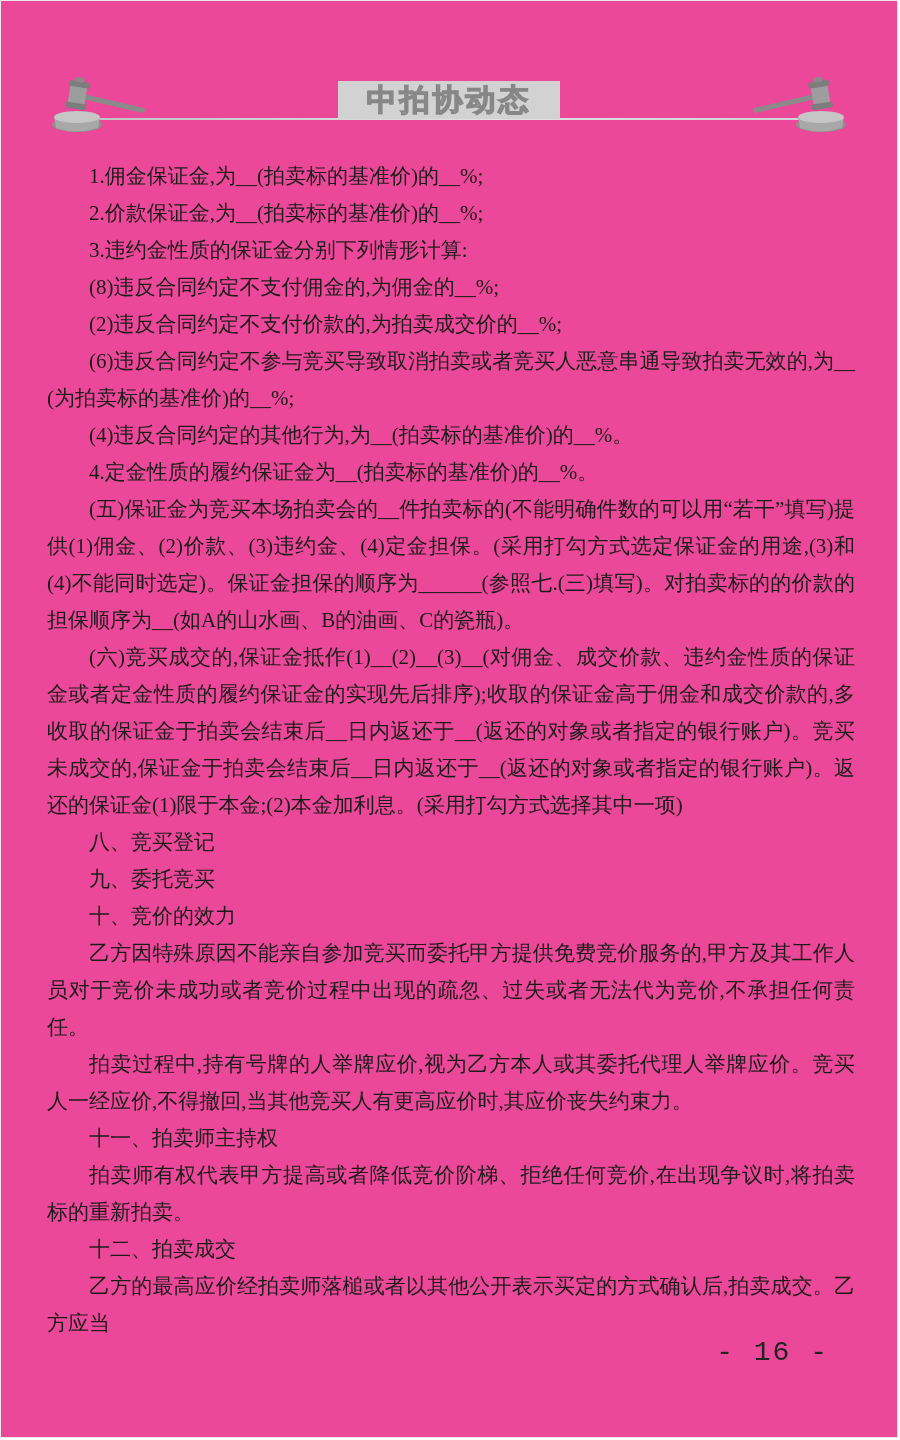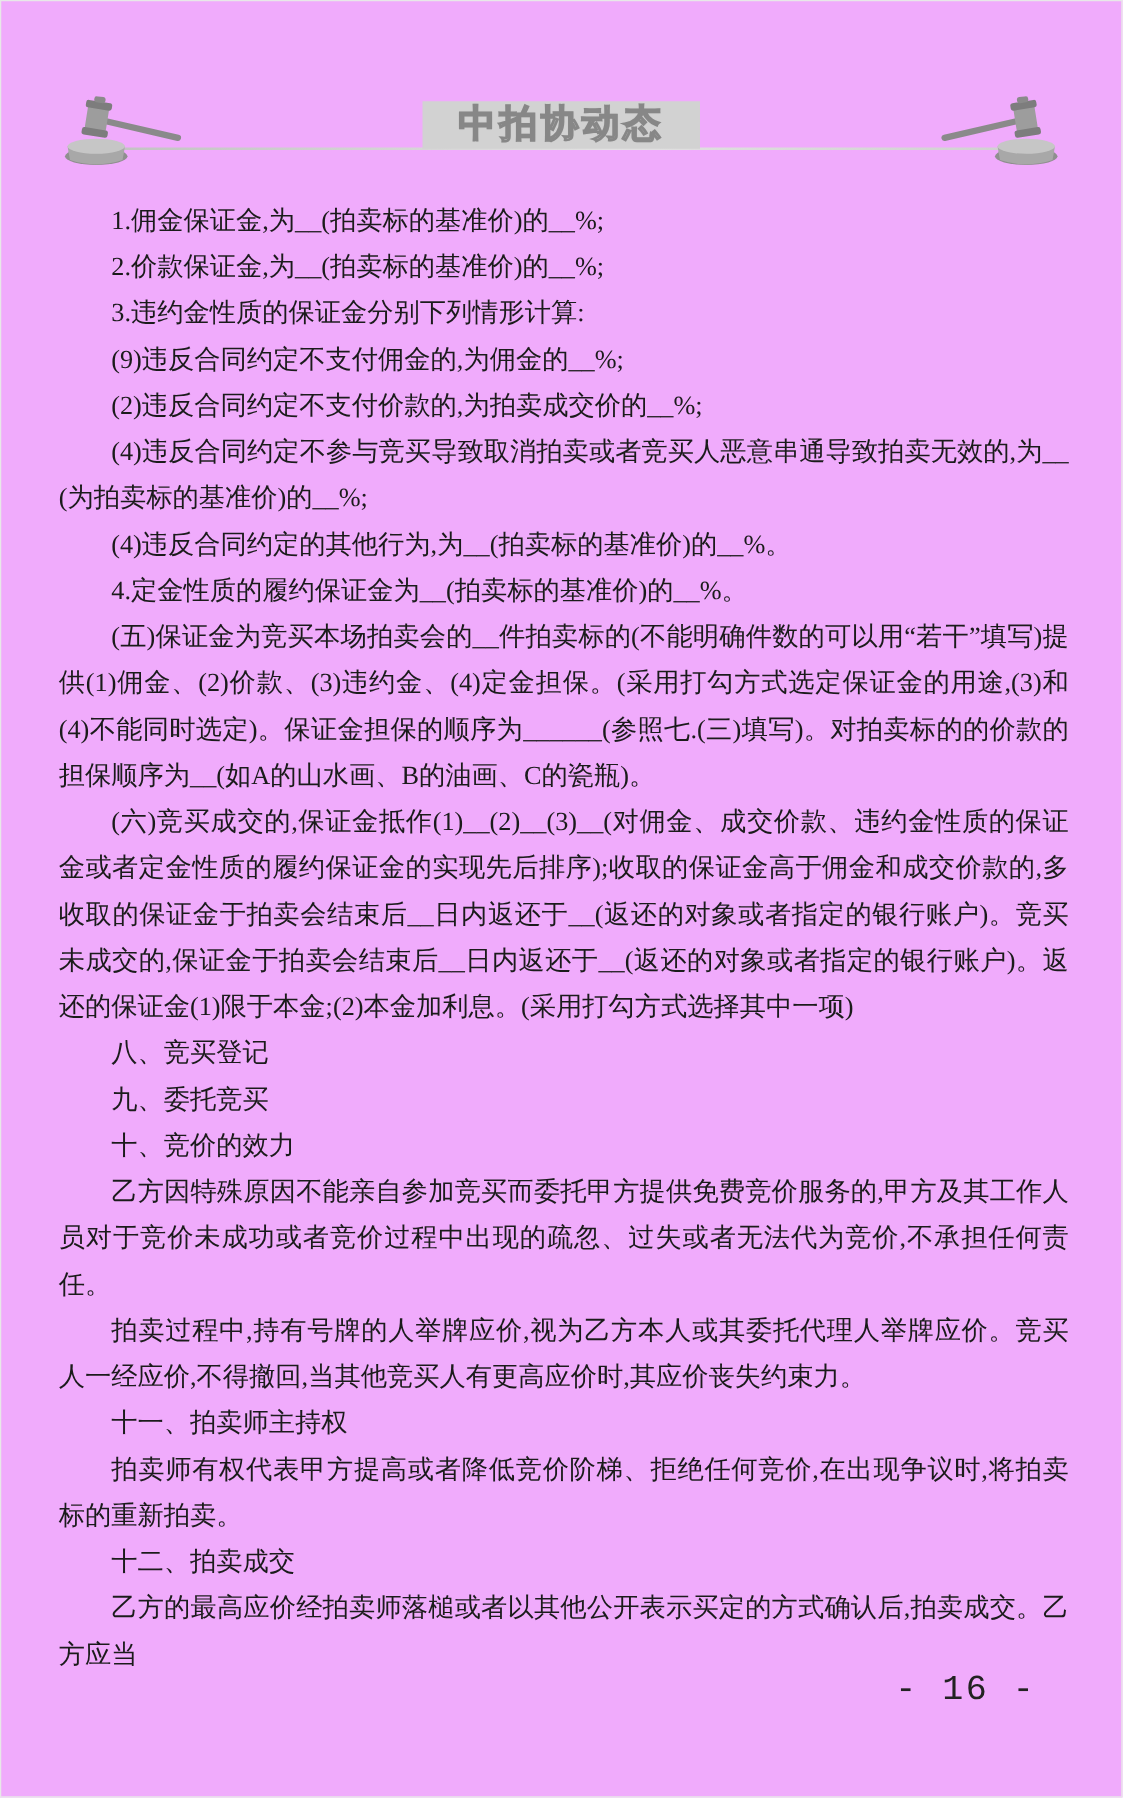--- a/index.html
+++ b/index.html
@@ -11,7 +11,7 @@
   .page {
     position:relative;
     width:898px; height:1438px;
-    background:#f0abfc;
+    background:#ec4899;
     border:1px solid #e8e8e8;
     box-sizing:border-box;
     overflow:hidden;

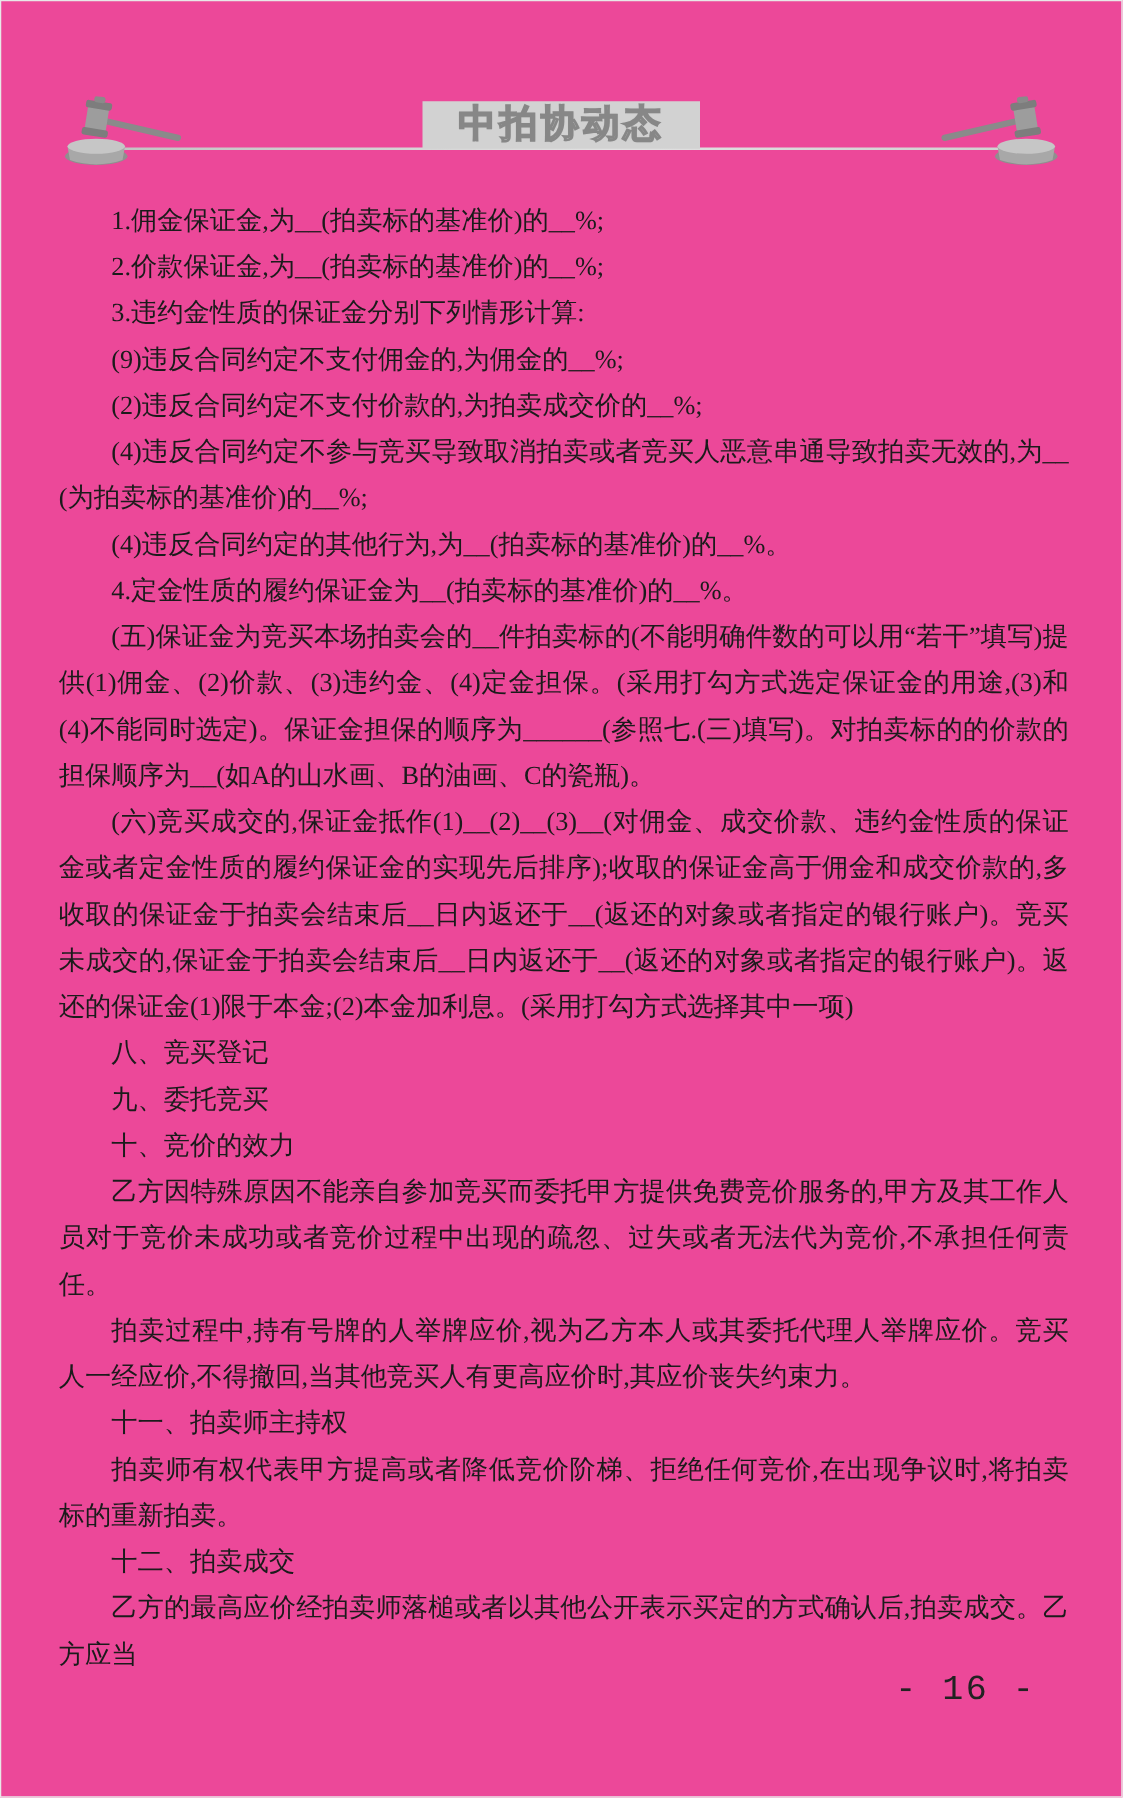--- a/index.html
+++ b/index.html
@@ -93,7 +93,7 @@
       <p class="para">1.佣金保证金,为__(拍卖标的基准价)的__%;</p>
       <p class="para">2.价款保证金,为__(拍卖标的基准价)的__%;</p>
       <p class="para">3.违约金性质的保证金分别下列情形计算:</p>
-      <p class="para">(9)违反合同约定不支付佣金的,为佣金的__%;</p>
+      <p class="para">(8)违反合同约定不支付佣金的,为佣金的__%;</p>
       <p class="para">(2)违反合同约定不支付价款的,为拍卖成交价的__%;</p>
       <p class="para">(4)违反合同约定不参与竞买导致取消拍卖或者竞买人恶意串通导致拍卖无效的,为__(为拍卖标的基准价)的__%;</p>
       <p class="para">(4)违反合同约定的其他行为,为__(拍卖标的基准价)的__%。</p>

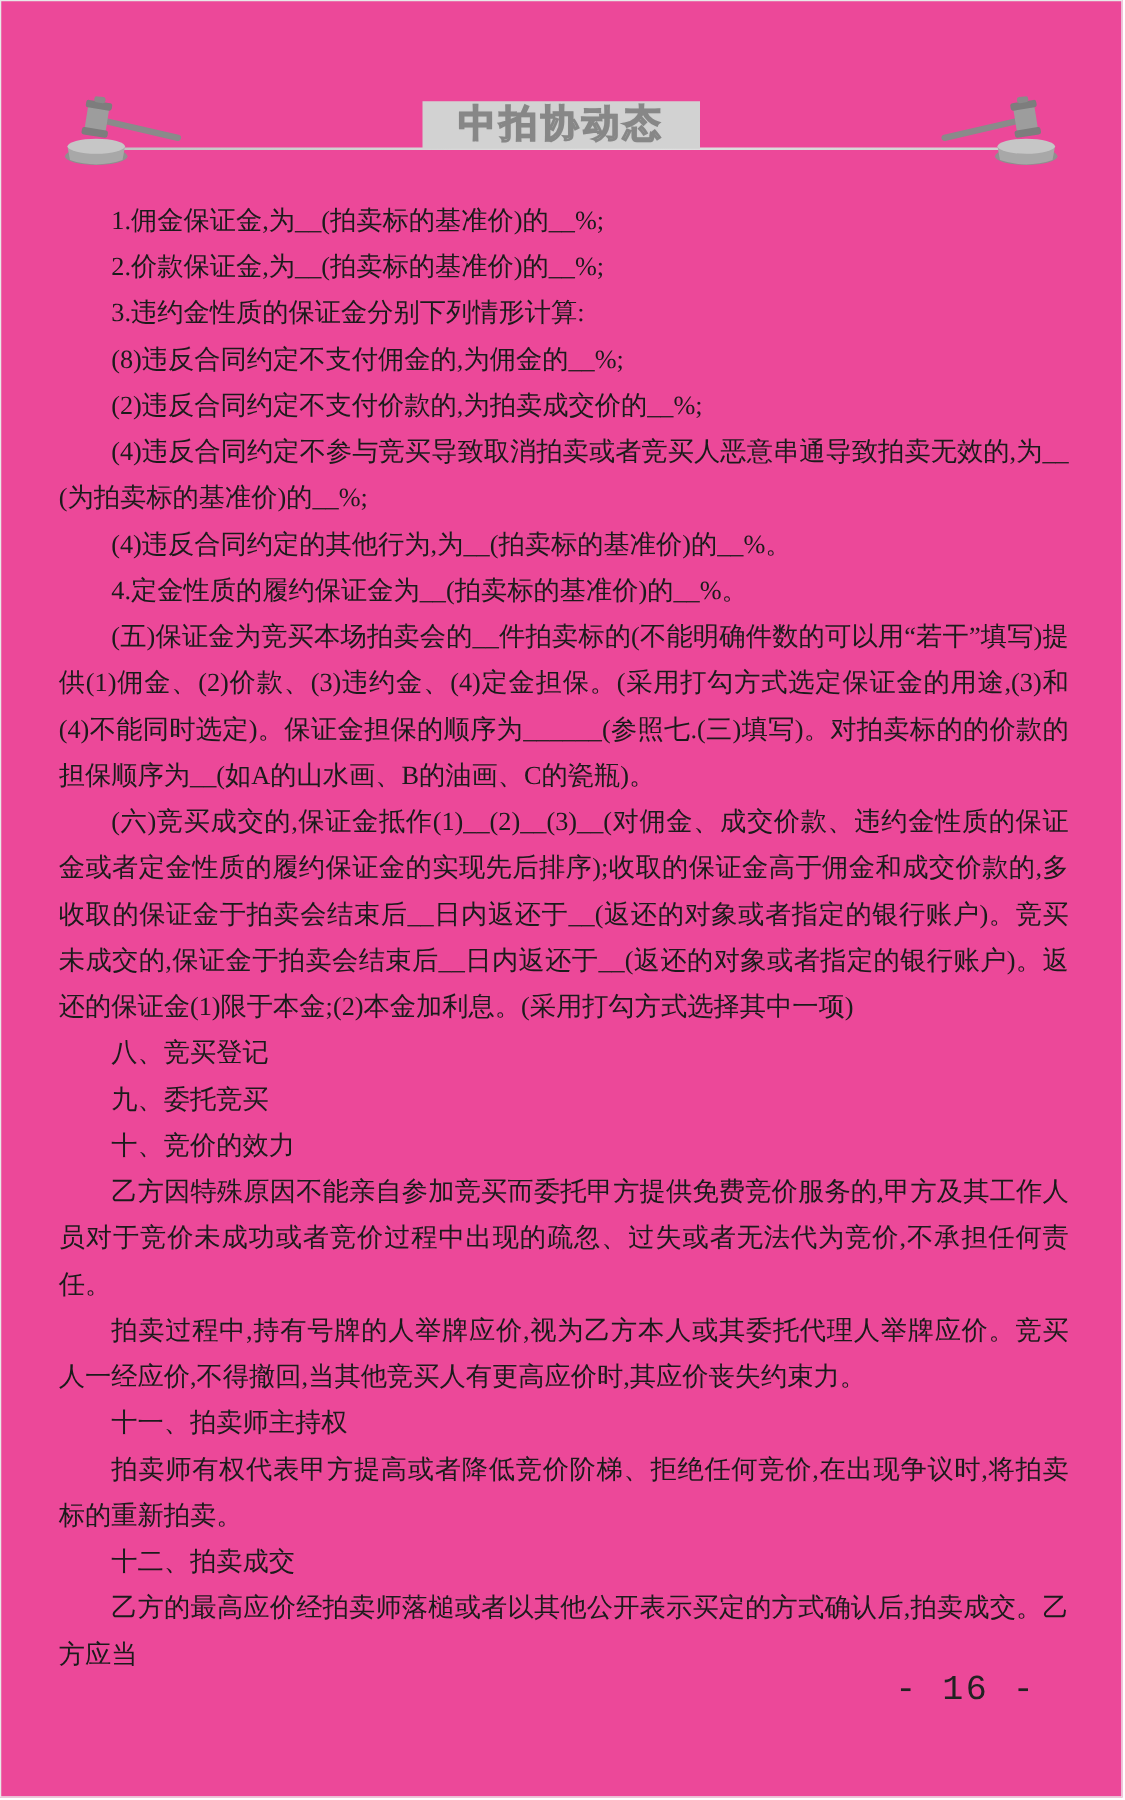--- a/index.html
+++ b/index.html
@@ -95,7 +95,7 @@
       <p class="para">3.违约金性质的保证金分别下列情形计算:</p>
       <p class="para">(8)违反合同约定不支付佣金的,为佣金的__%;</p>
       <p class="para">(2)违反合同约定不支付价款的,为拍卖成交价的__%;</p>
-      <p class="para">(4)违反合同约定不参与竞买导致取消拍卖或者竞买人恶意串通导致拍卖无效的,为__(为拍卖标的基准价)的__%;</p>
+      <p class="para">(6)违反合同约定不参与竞买导致取消拍卖或者竞买人恶意串通导致拍卖无效的,为__(为拍卖标的基准价)的__%;</p>
       <p class="para">(4)违反合同约定的其他行为,为__(拍卖标的基准价)的__%。</p>
       <p class="para">4.定金性质的履约保证金为__(拍卖标的基准价)的__%。</p>
       <p class="para">(五)保证金为竞买本场拍卖会的__件拍卖标的(不能明确件数的可以用“若干”填写)提供(1)佣金、(2)价款、(3)违约金、(4)定金担保。(采用打勾方式选定保证金的用途,(3)和(4)不能同时选定)。保证金担保的顺序为______(参照七.(三)填写)。对拍卖标的的价款的担保顺序为__(如A的山水画、B的油画、C的瓷瓶)。</p>

